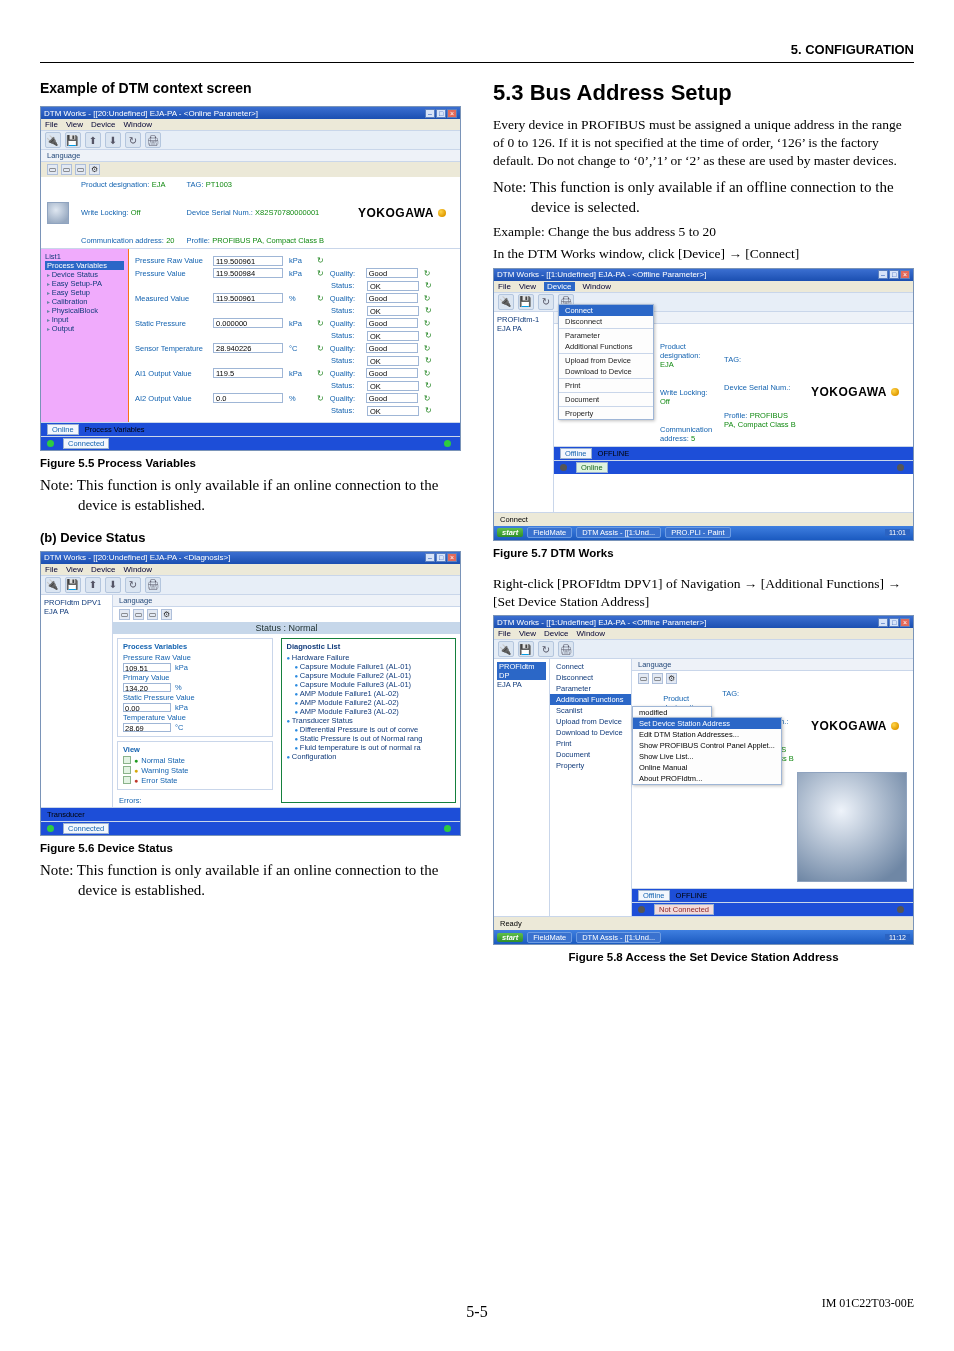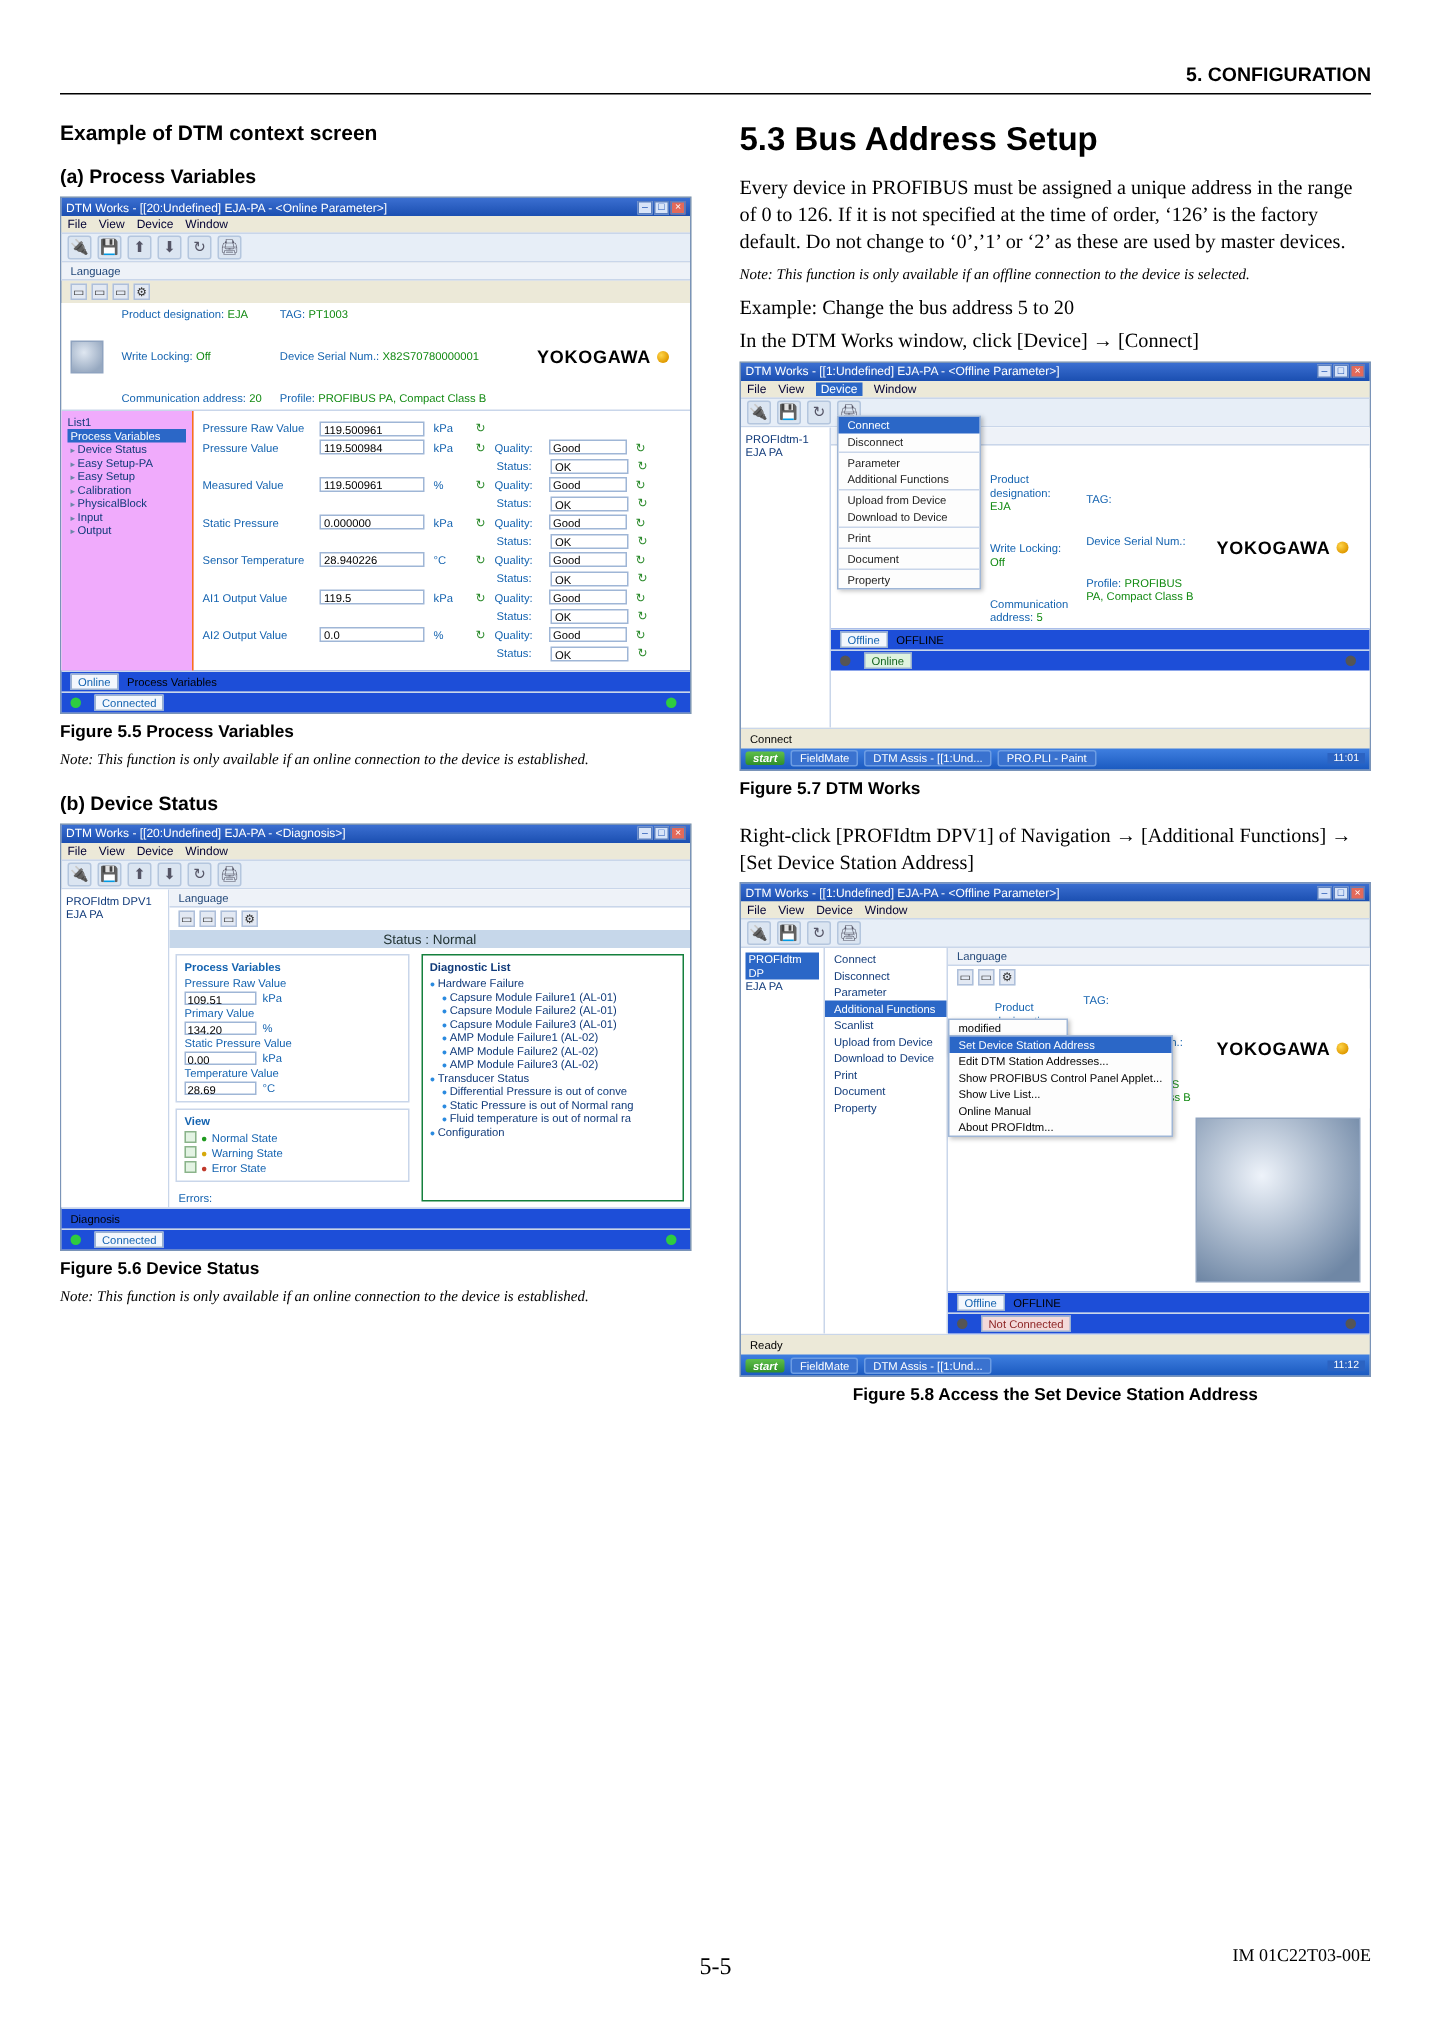--- a/index.html
+++ b/index.html
@@ -129,7 +129,6 @@
   <div class="col">
     <div class="col-content">
       <div class="bold-line">Example of DTM context screen</div>
-      <div class="sub-bold">(a) Process Variables</div>
 
       <div class="app-window">
         <div class="titlebar">

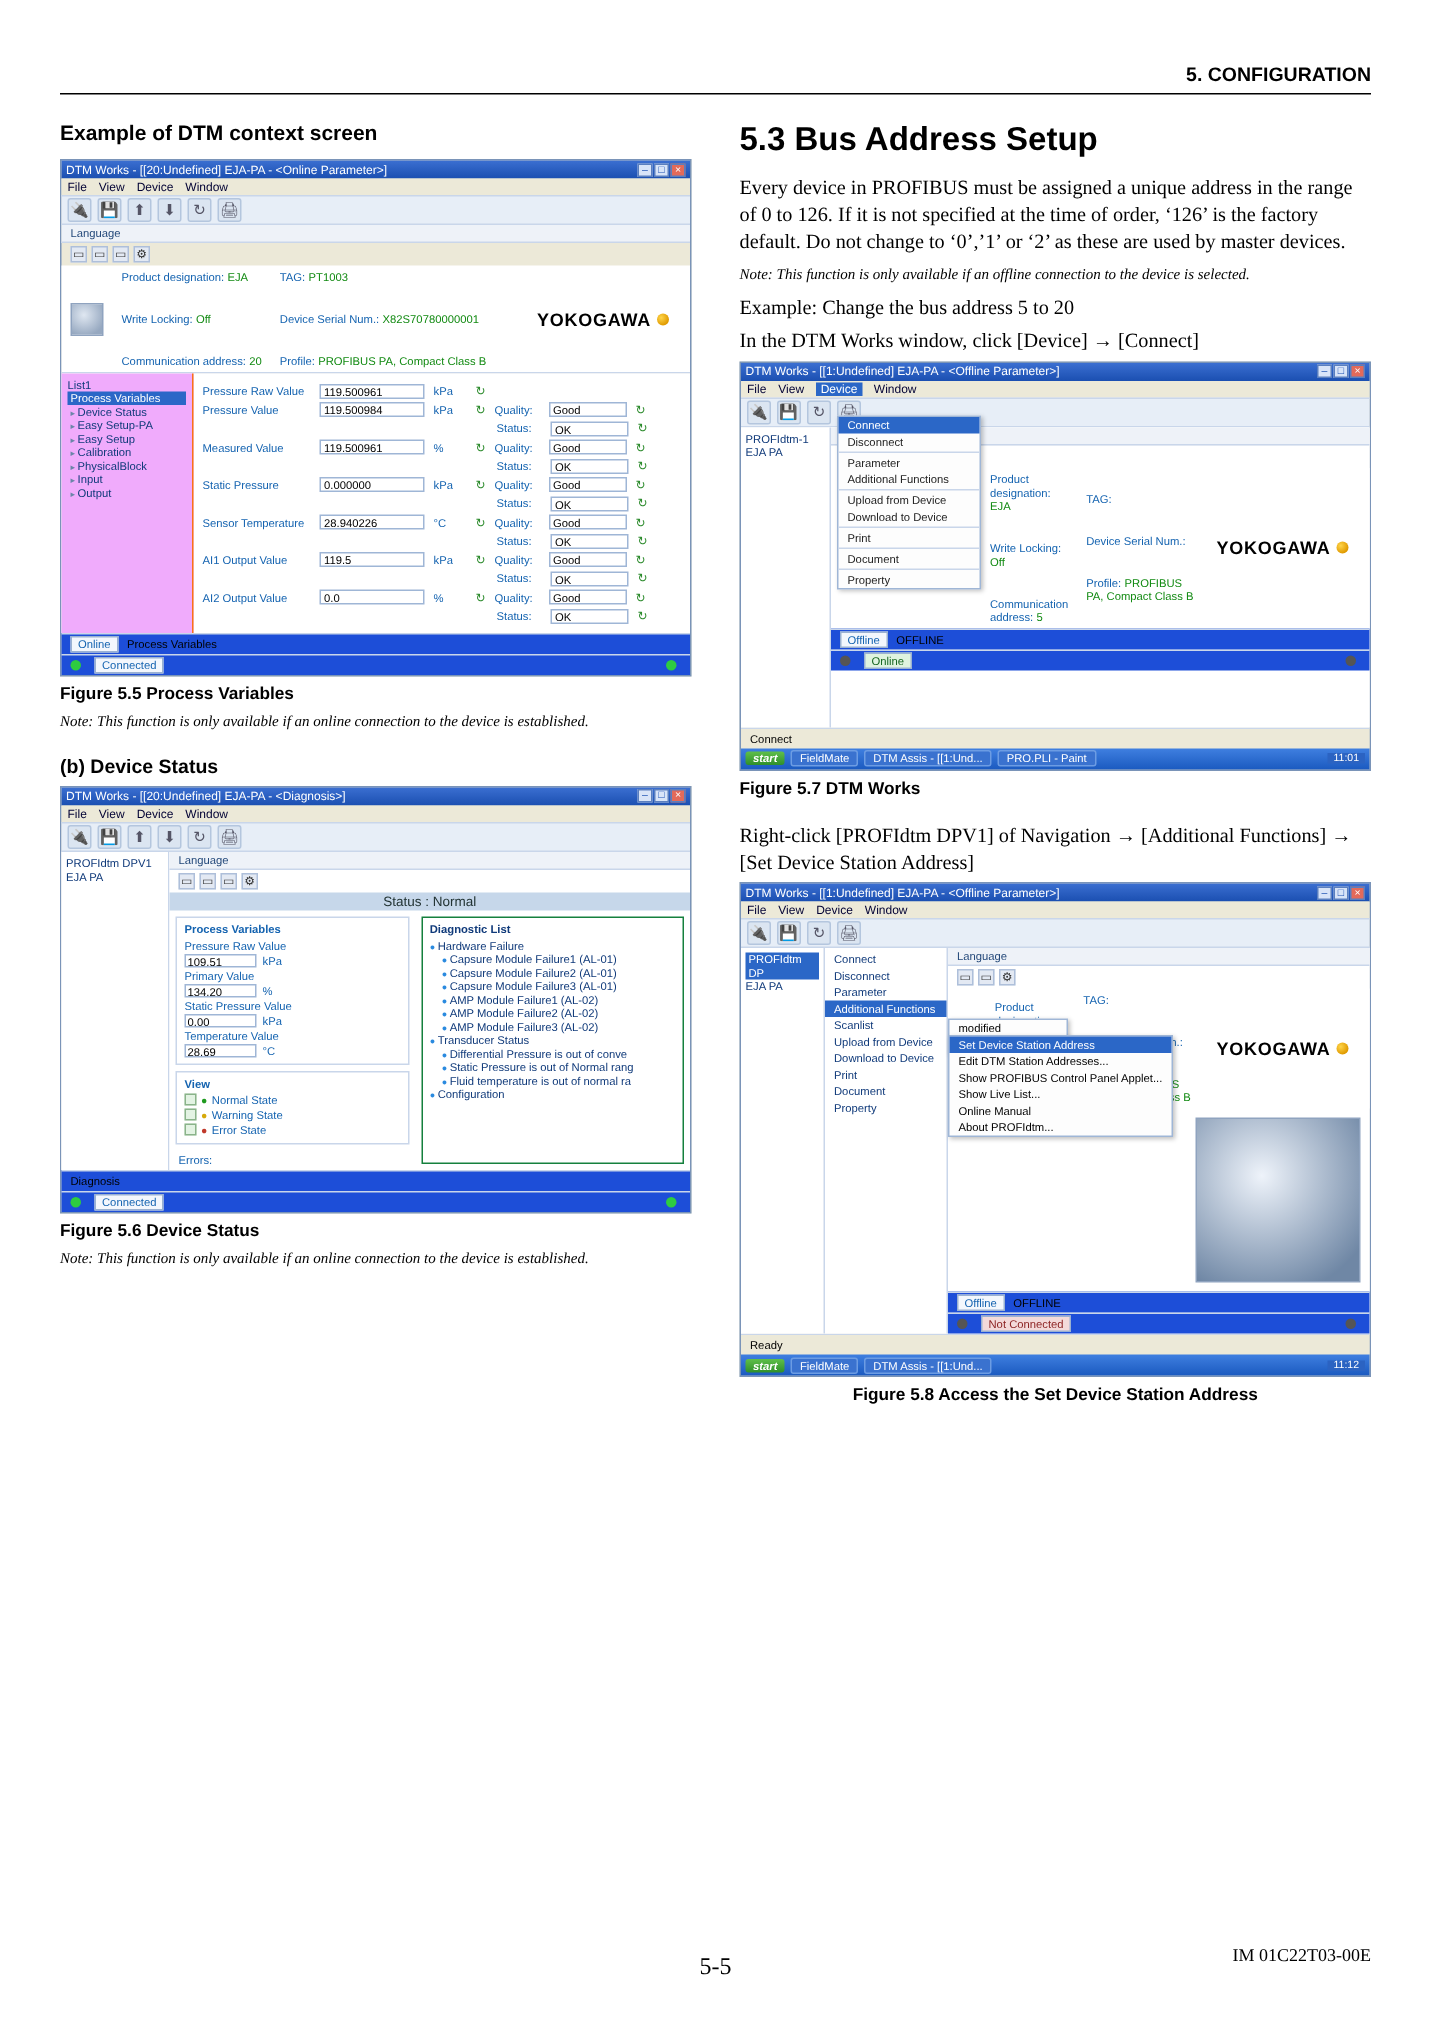--- a/index.html
+++ b/index.html
@@ -30,7 +30,7 @@
   .sub-bold { font-family: Arial, Helvetica, sans-serif; font-weight: bold; font-size: 13px; margin: 14px 0 6px 0; }
   .caption { font-family: Arial, Helvetica, sans-serif; font-weight: bold; font-size: 11.5px; margin: 6px 0 6px 0; }
   .body-text { font-size: 13.5px; line-height: 1.35; margin: 4px 0; }
-  .note { font-size: 10px; line-height: 1.35; margin: 6px 0; padding-left: 38px; text-indent: -38px; font-style: italic; }
+  .note { font-size: 15px; line-height: 1.35; margin: 6px 0; padding-left: 38px; text-indent: -38px; }
   .h2 { font-family: Arial, Helvetica, sans-serif; font-weight: bold; font-size: 22px; margin: 0 0 10px 0; }
   
   .footer-left { position: absolute; bottom: 30px; left: 50%; transform: translateX(-50%); font-size: 16px; }

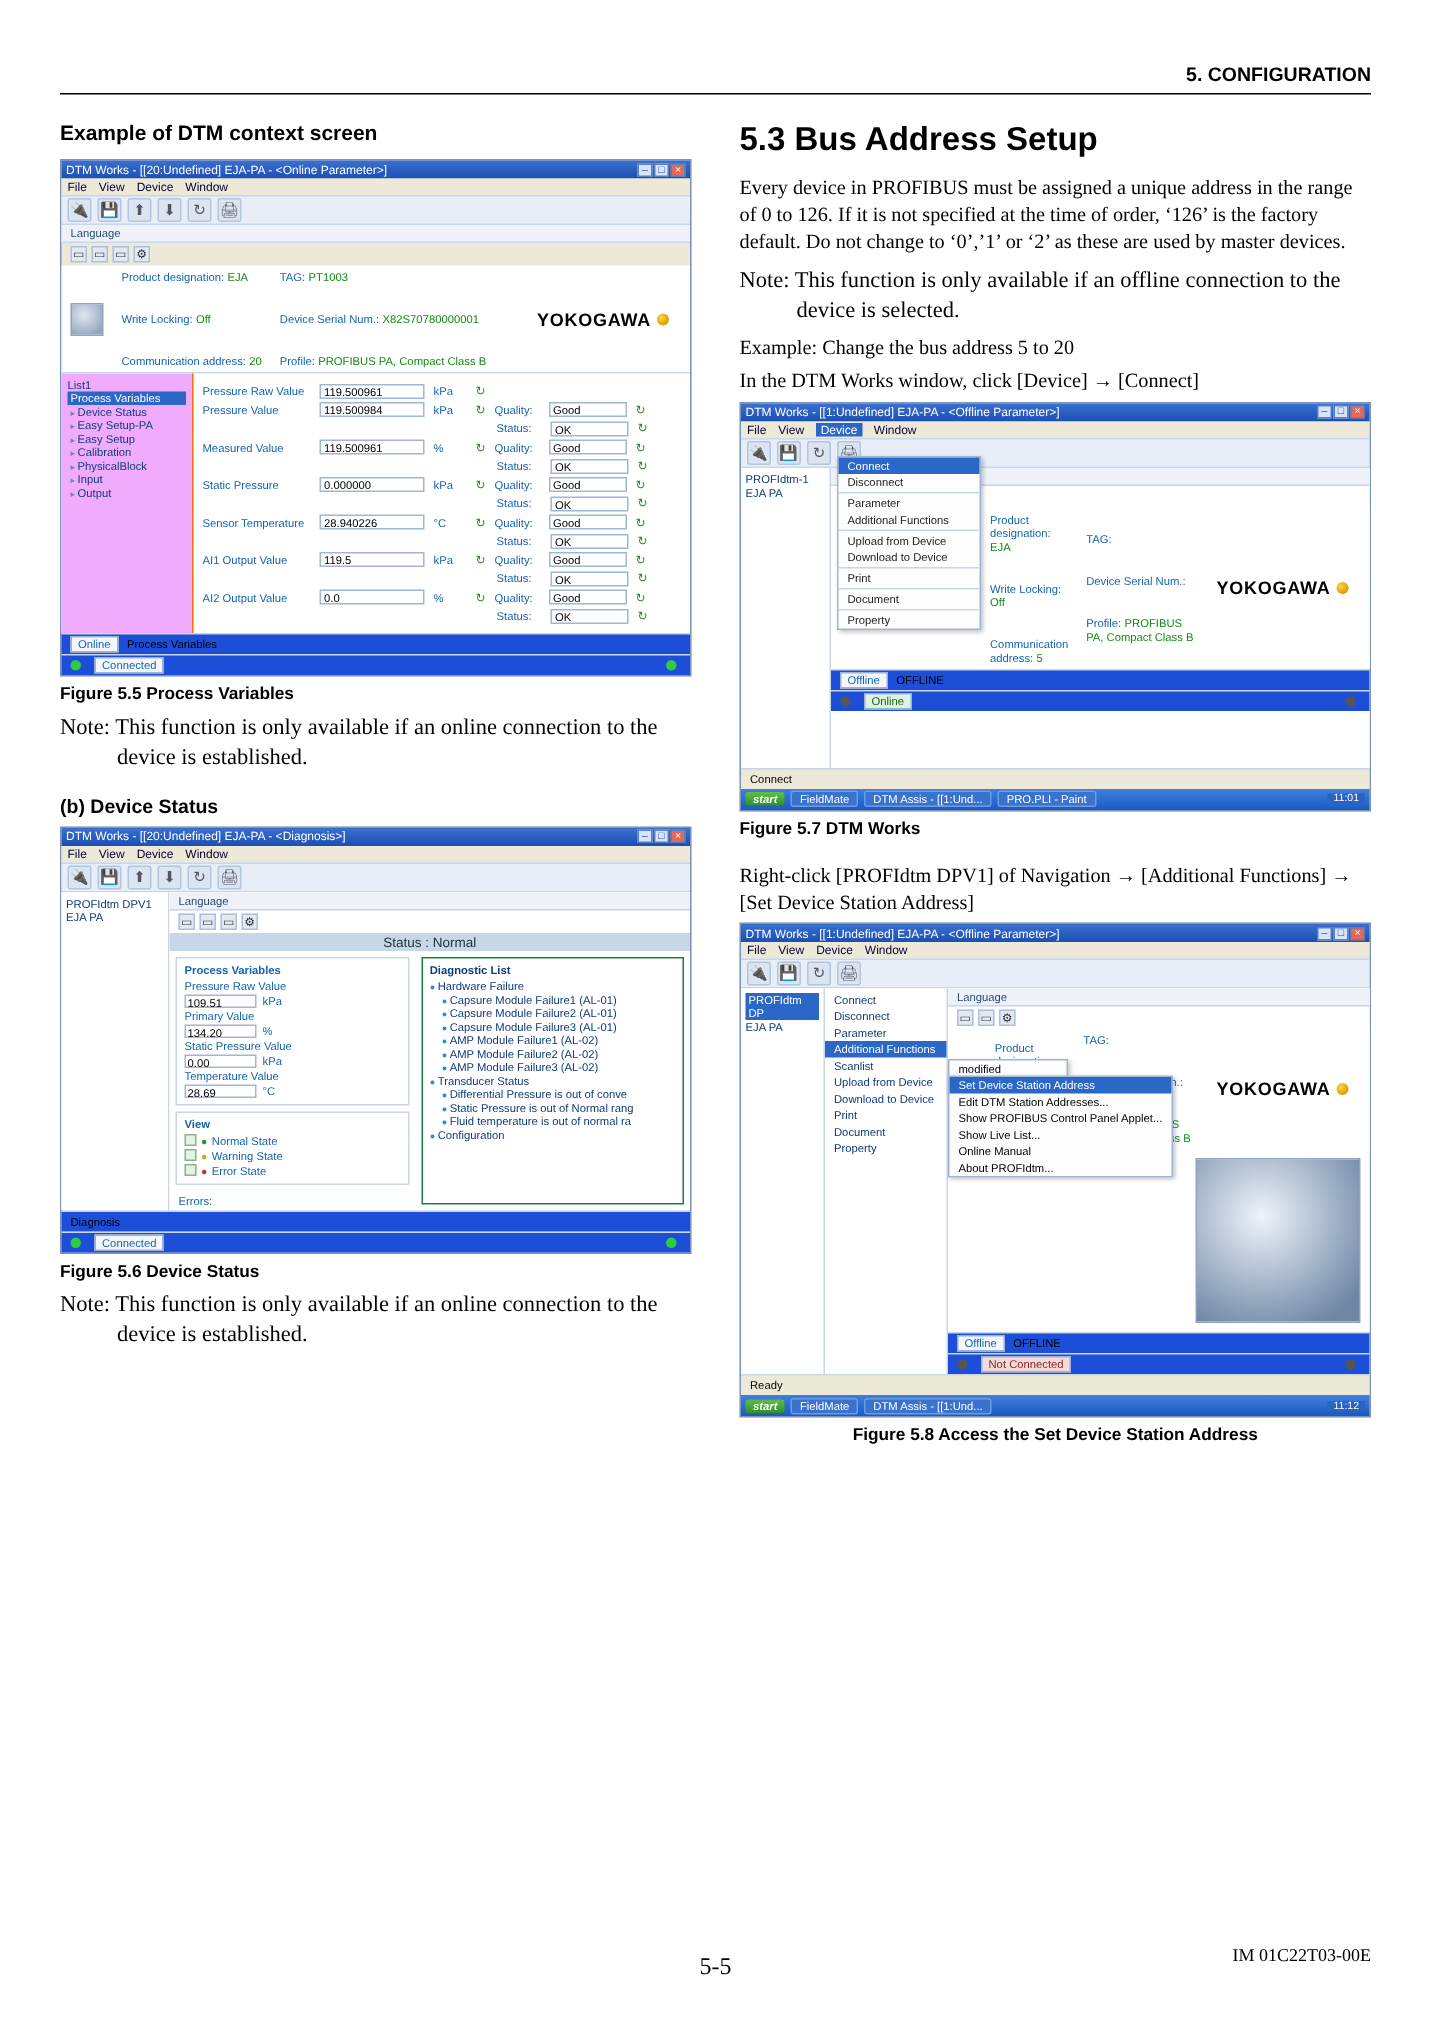--- a/index.html
+++ b/index.html
@@ -443,7 +443,7 @@
           </div>
         </div>
         <div class="footerbar">
-            <span>Diagnosis</span>
+            <span>Transducer</span>
           </div>
         <div class="footerbar">
           <span class="status-led-g"></span>

